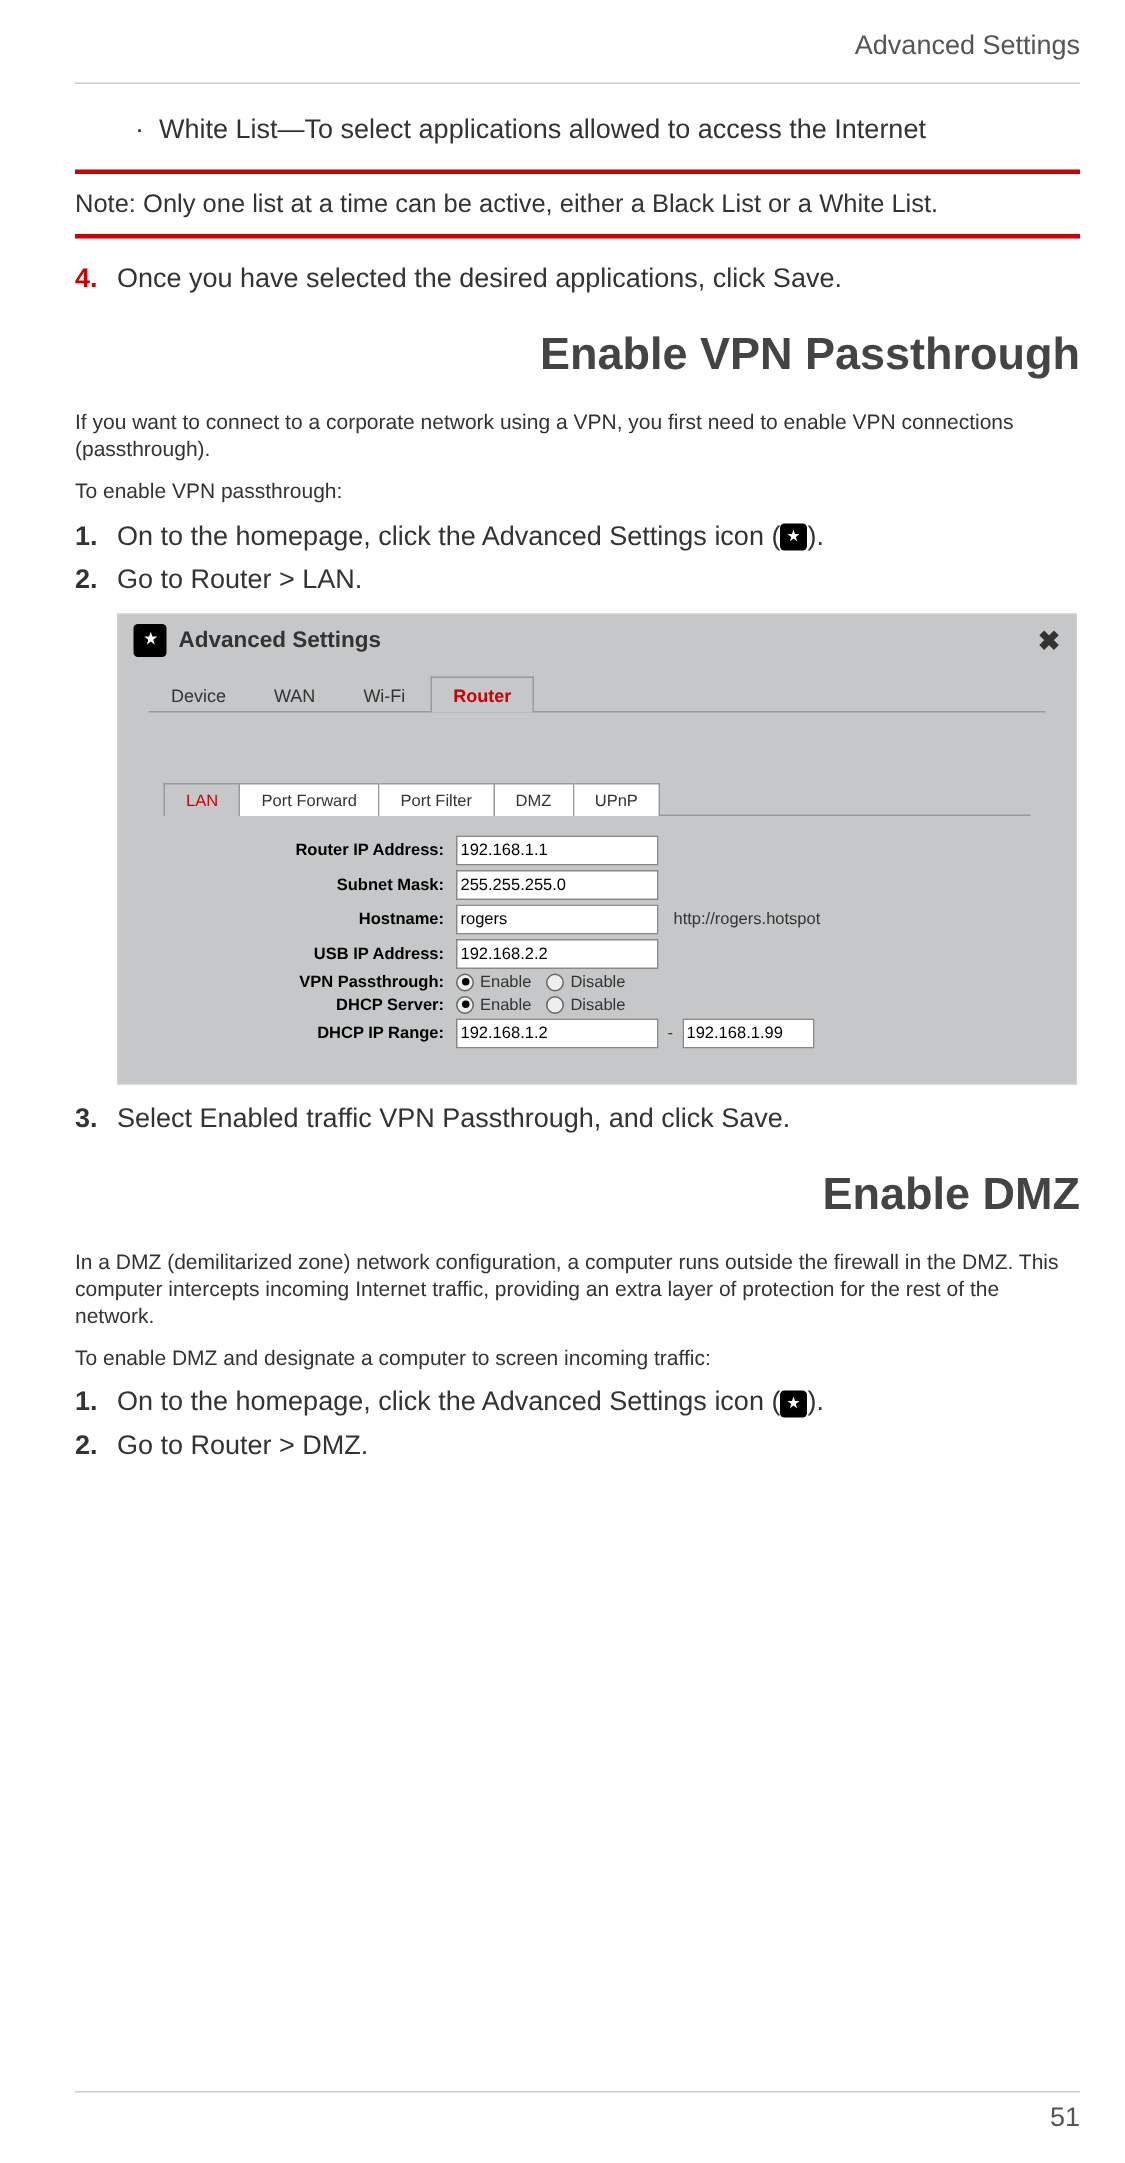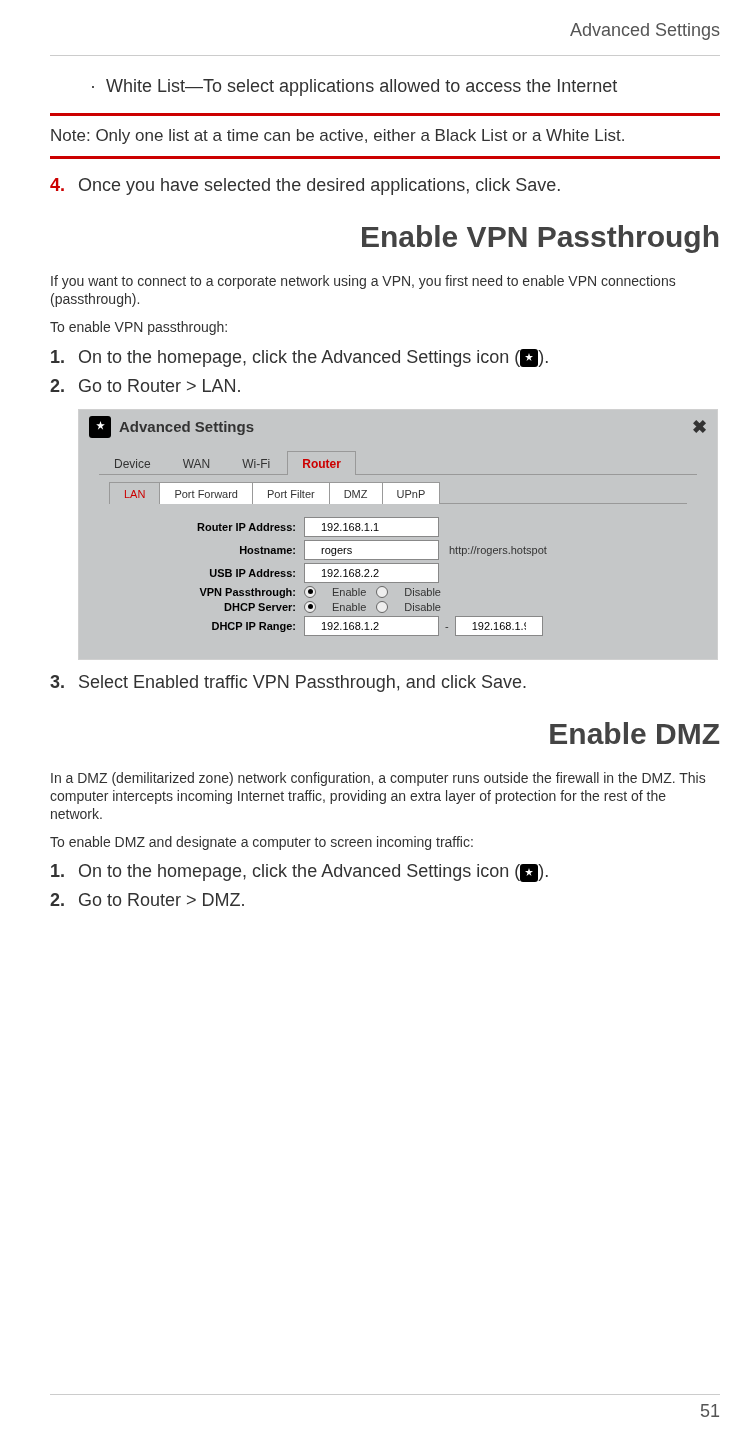--- a/index.html
+++ b/index.html
@@ -139,6 +139,7 @@
       background: #fff;
       position: relative;
       bottom: -1px;
+      margin-top: 40px;
     }
     .subtab:first-child { border-left: 1px solid #999; }
     .subtab.active { color: #c00; background: #c5c7c8; }

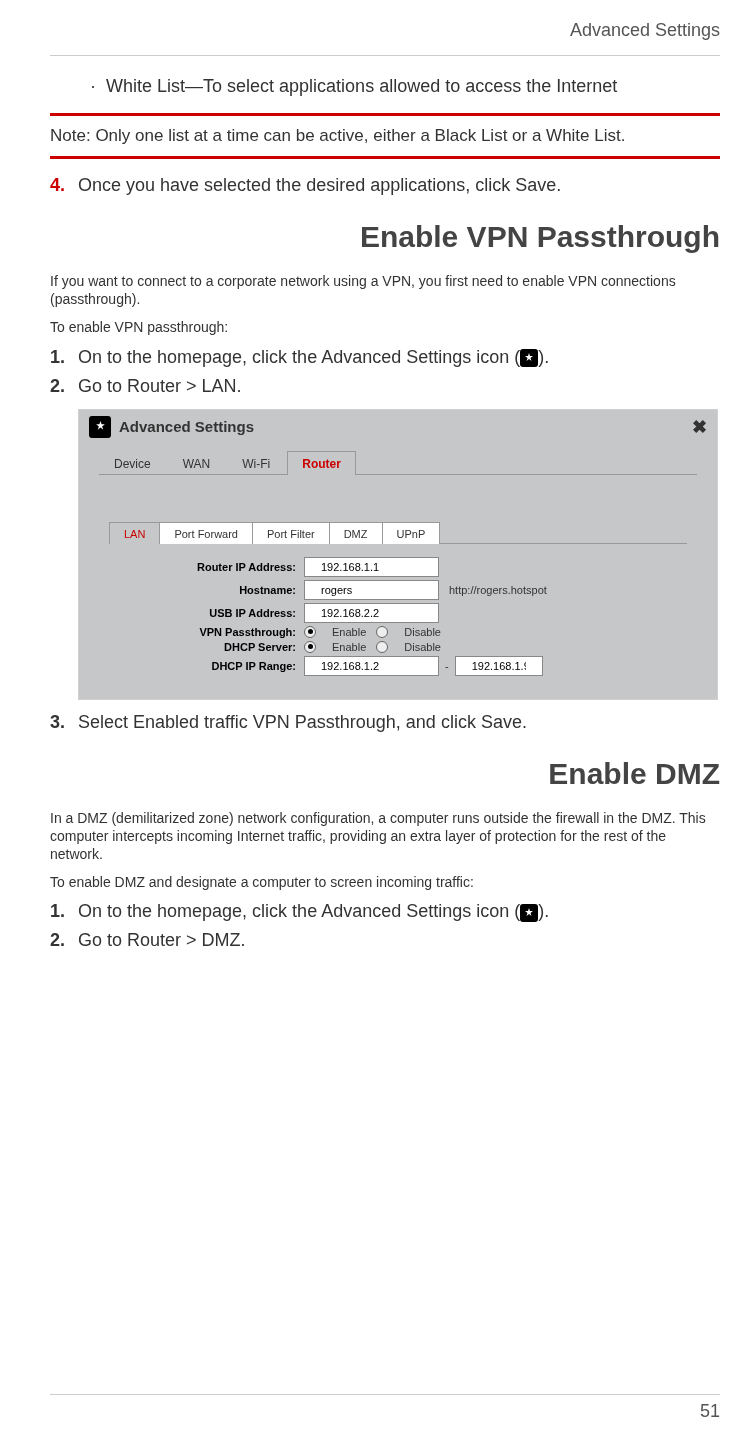--- a/index.html
+++ b/index.html
@@ -160,7 +160,7 @@
     .form-input {
       border: 1px solid #888;
       background: #fff;
-      padding: 2px 16px;
+      padding: 2px 2px;
       font-size: 11px;
       width: 135px;
       height: 20px;

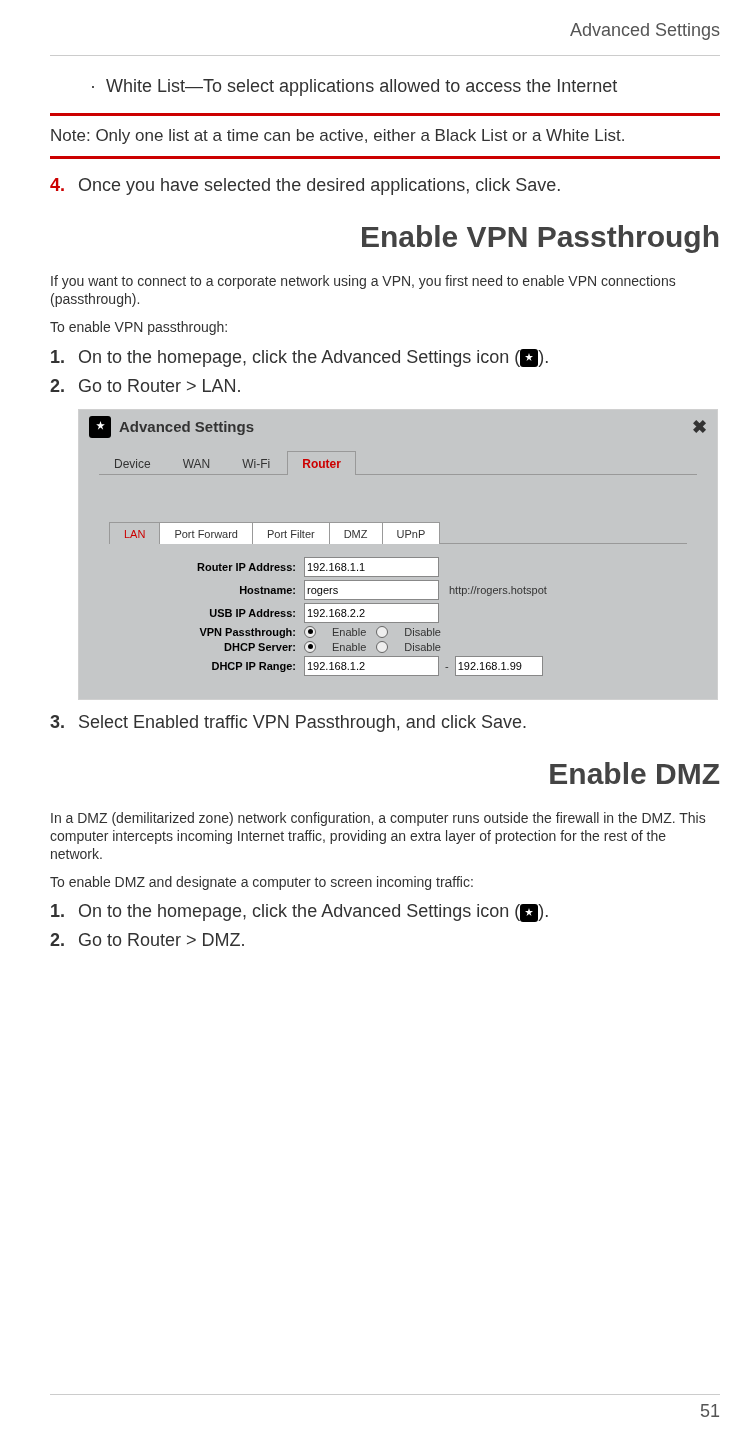--- a/index.html
+++ b/index.html
@@ -285,6 +285,10 @@
       <input class="form-input" value="192.168.1.1" style="">
     </div>
     <div class="form-row">
+      <span class="form-label">Subnet Mask:</span>
+      <input class="form-input" value="255.255.255.0" style="">
+    </div>
+    <div class="form-row">
       <span class="form-label">Hostname:</span>
       <input class="form-input" value="rogers" style="">
       <span class="hostname-note">http://rogers.hotspot</span>

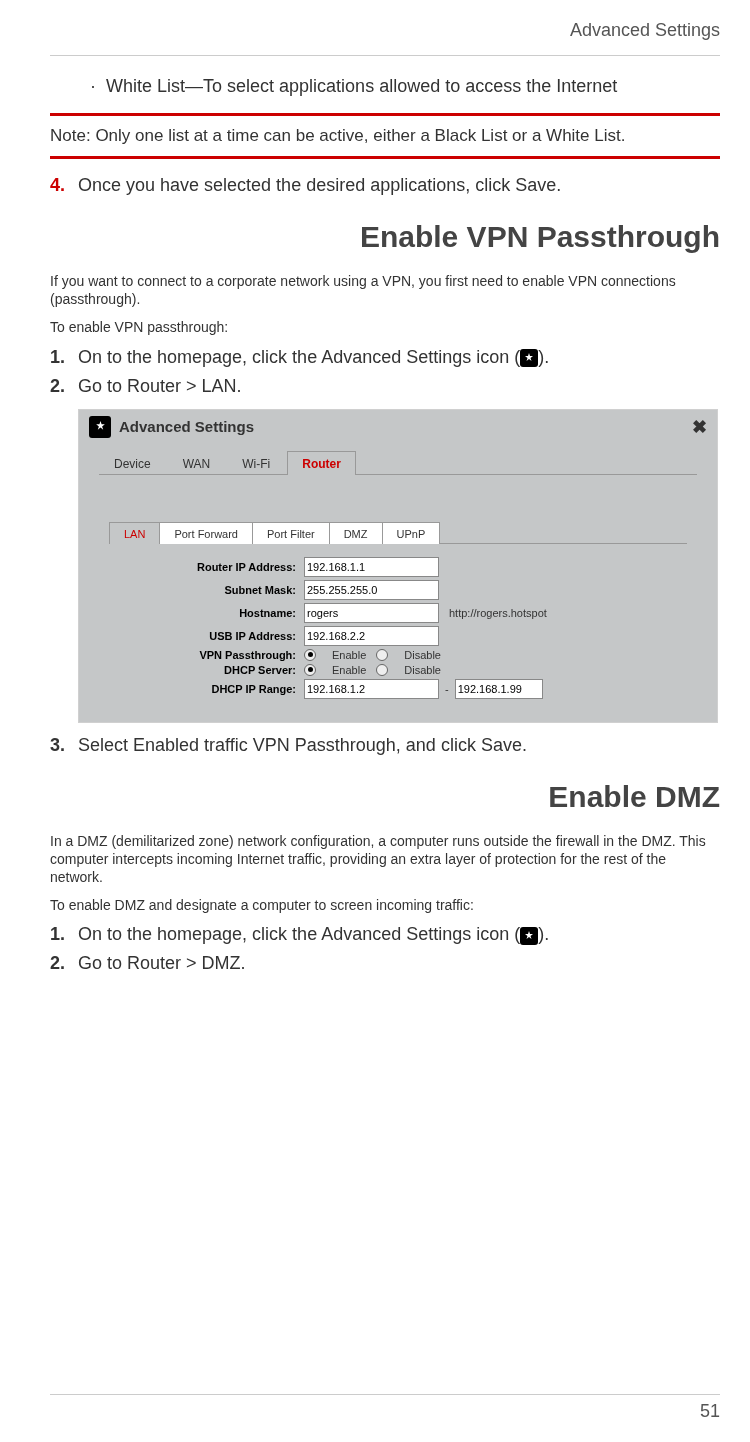--- a/index.html
+++ b/index.html
@@ -168,7 +168,7 @@
     .form-input.small { width: 88px; }
     .radio-opt {
       display: flex;
-      gap: 16px;
+      gap: 4px;
       margin-right: 10px;
       font-size: 11px;
     }

